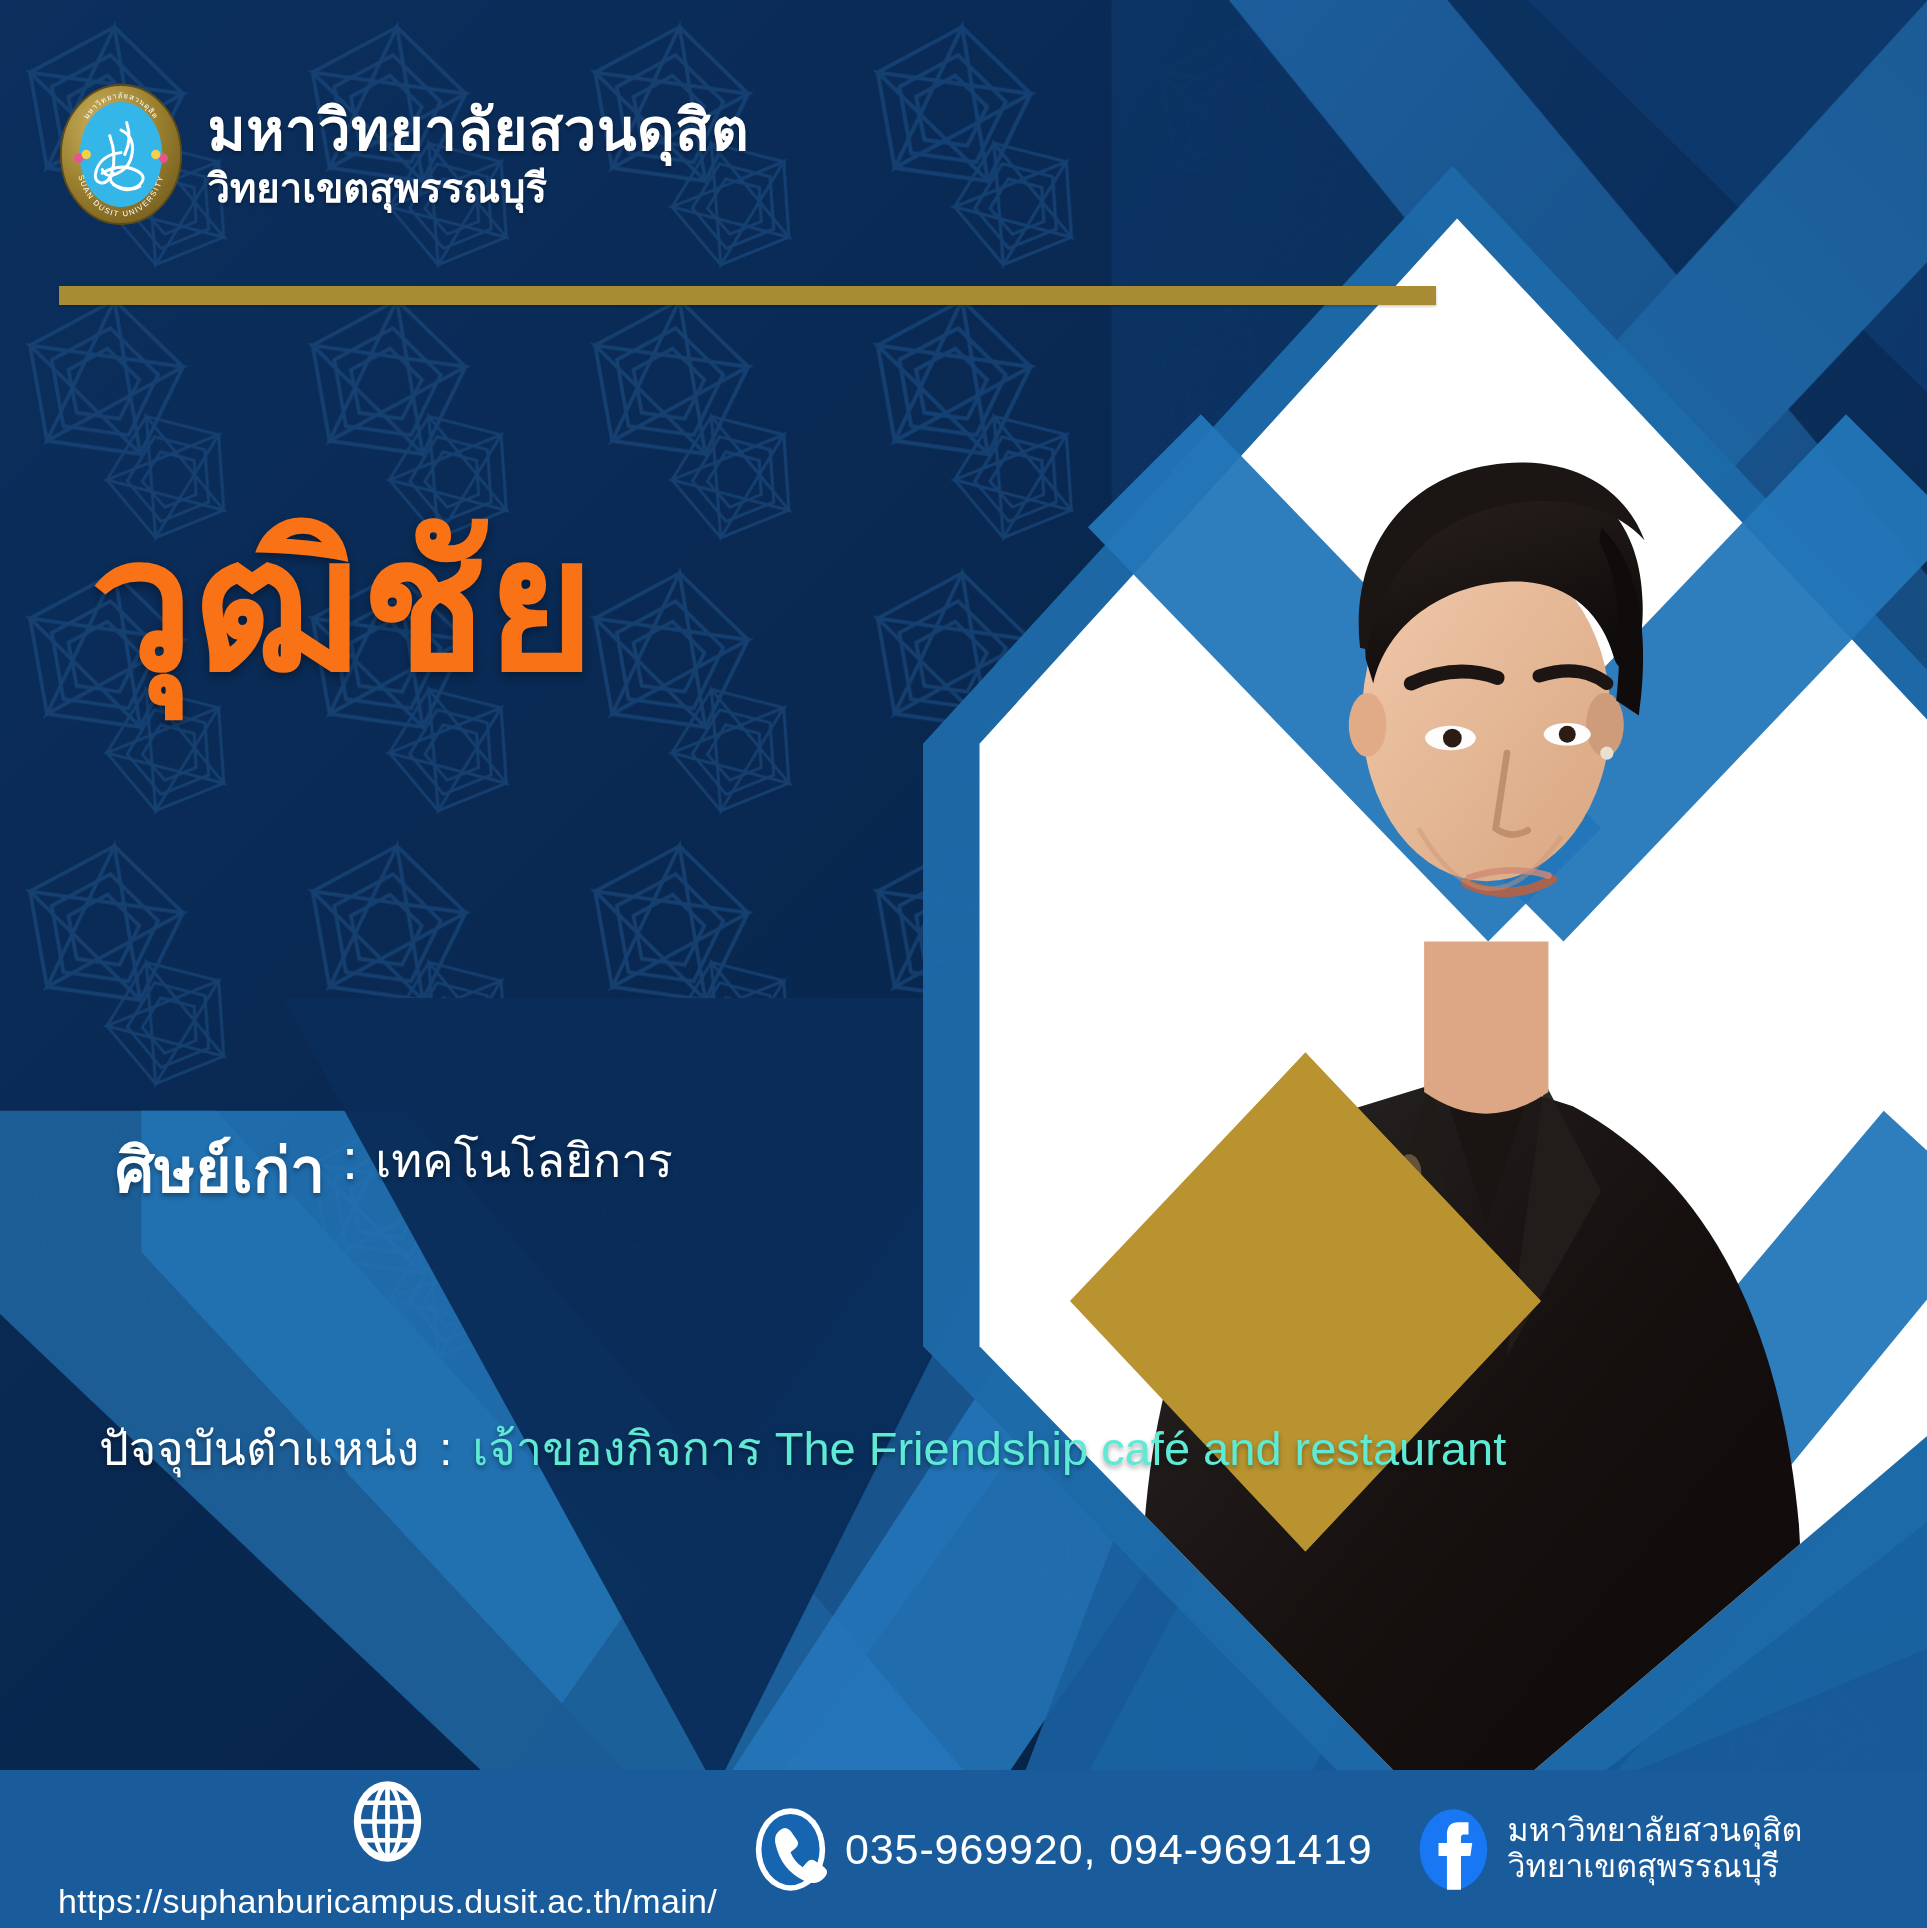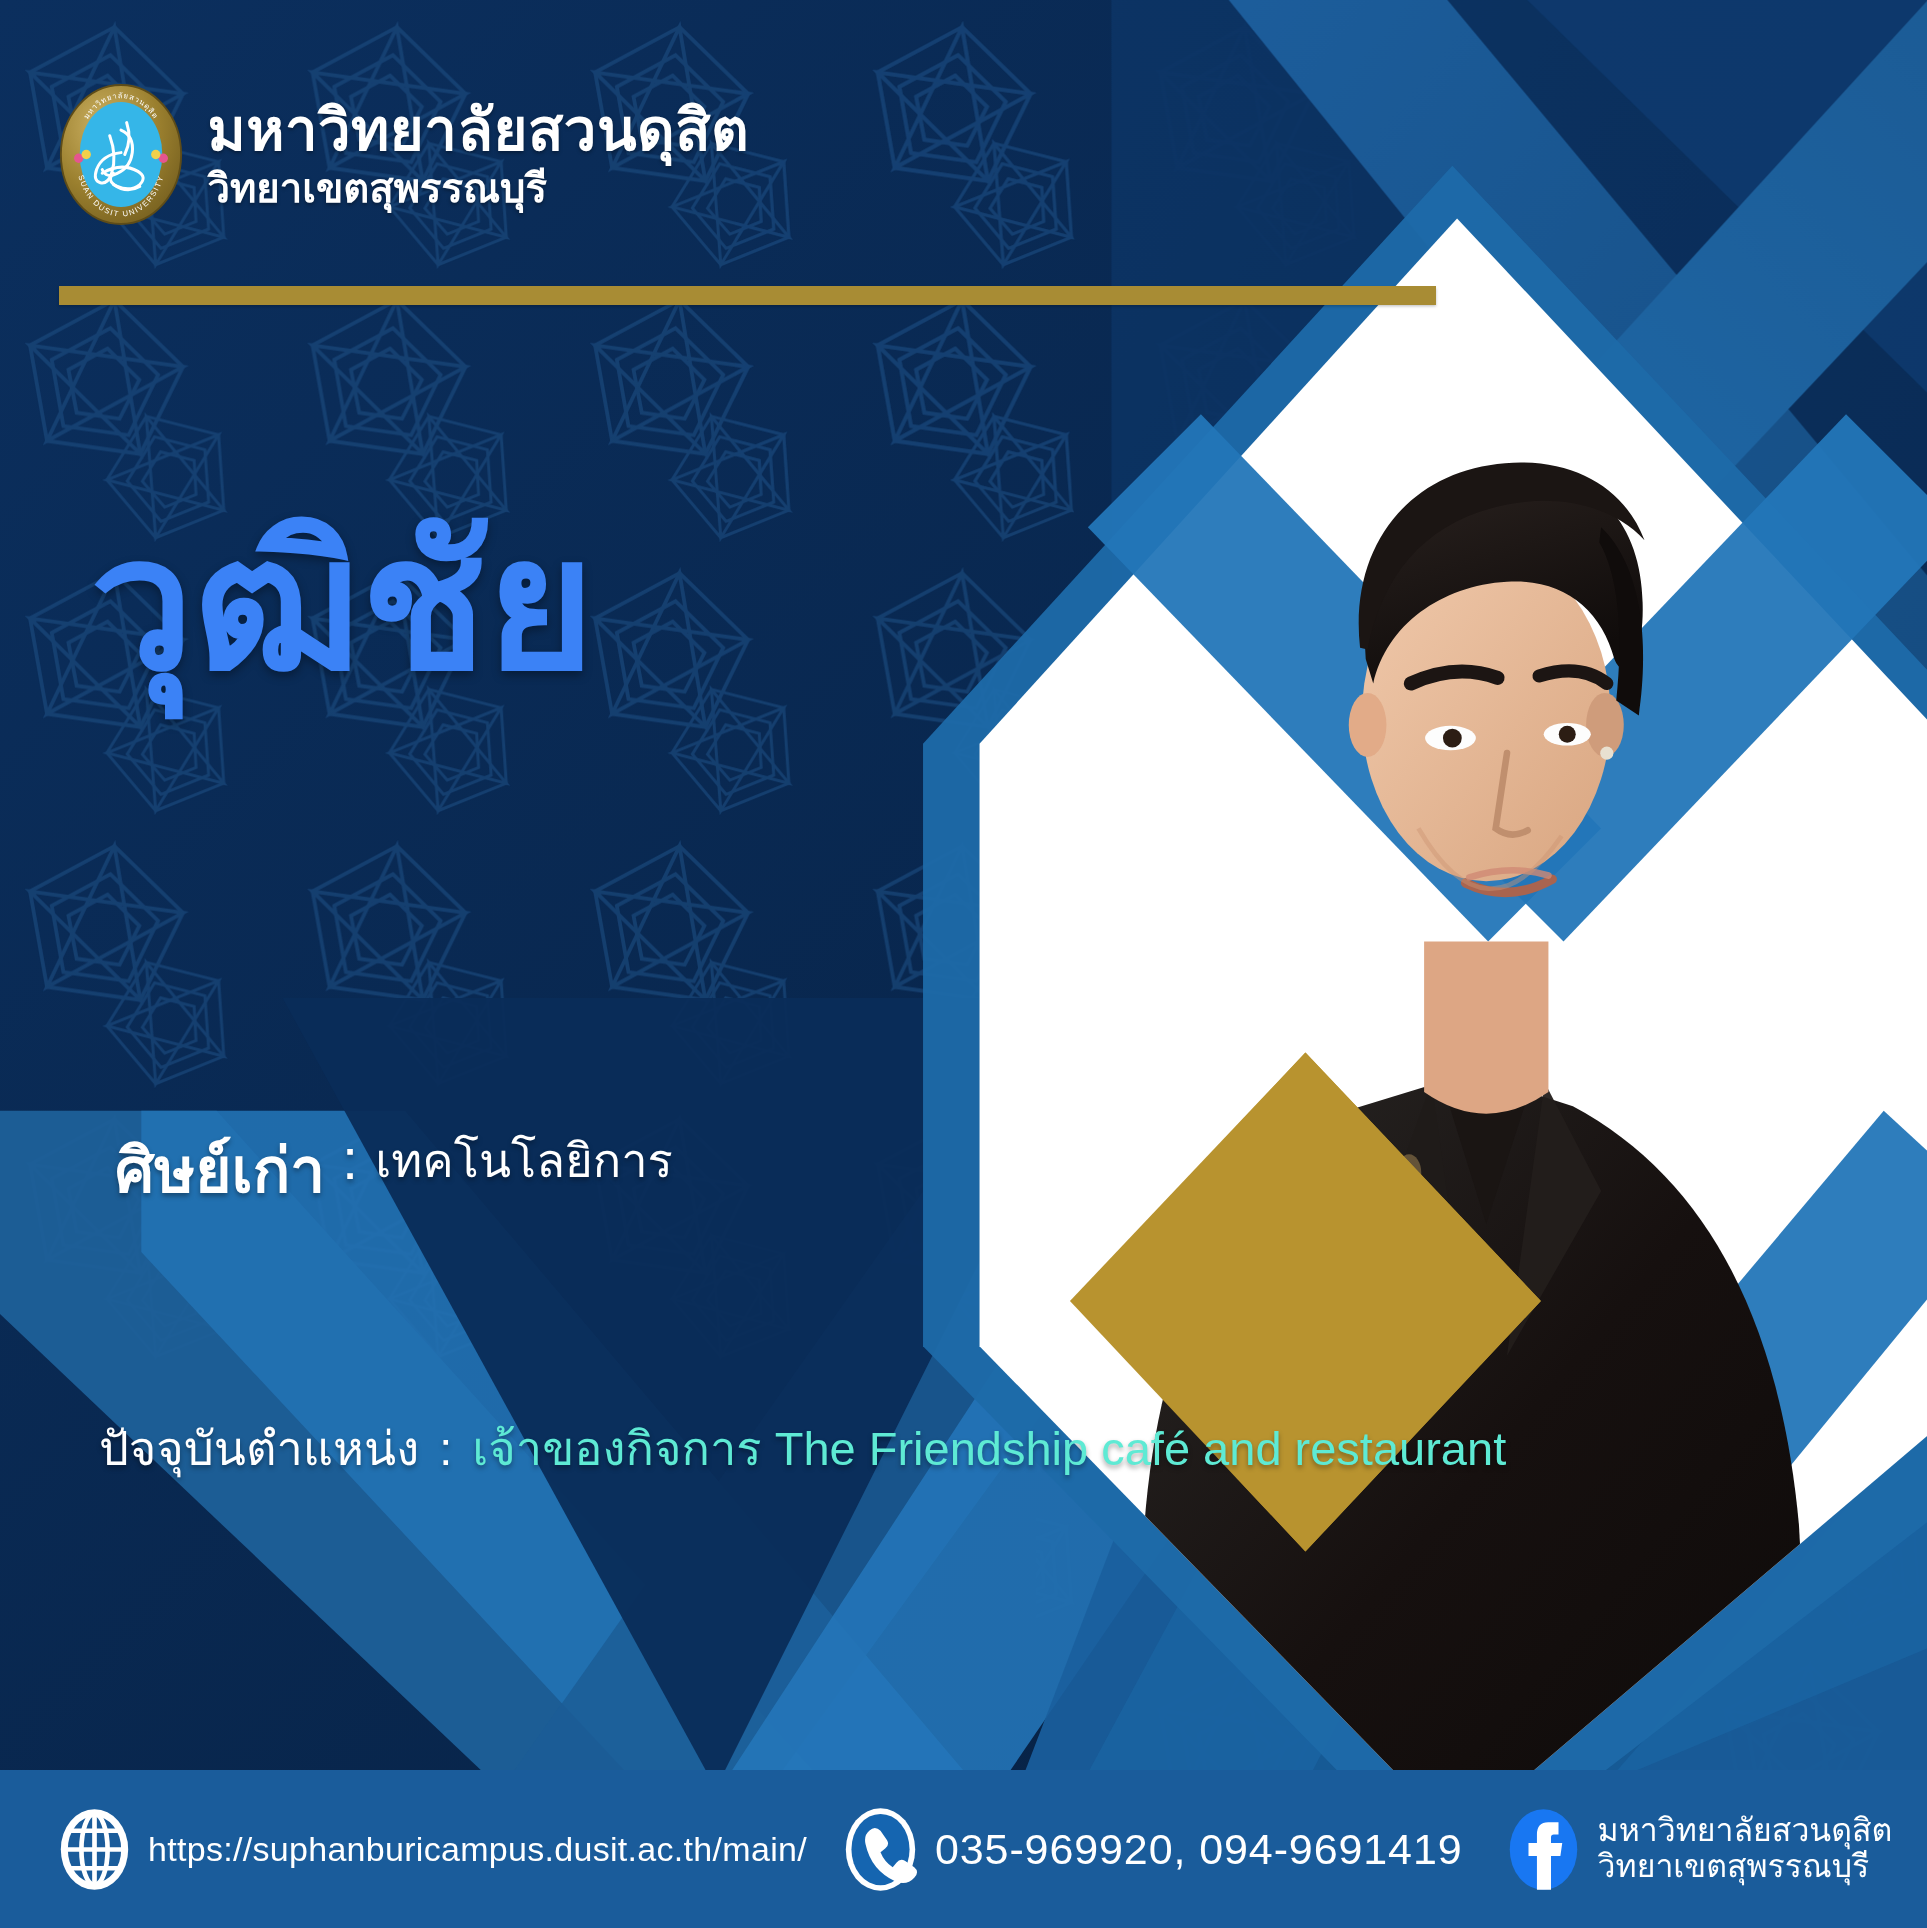--- a/index.html
+++ b/index.html
@@ -26,8 +26,8 @@
 
   
   #name-first{position:absolute;left:90px;top:513px;z-index:45;
-     color:#3b82f6;font-size:185px;font-weight:700;line-height:1;
-     text-shadow:0 3.8px 9.4px rgba(0,0,0,.35);white-space:nowrap;font-family:Liberation Serif, serif;}
+     color:#f97316;font-size:185px;font-weight:700;line-height:1;
+     text-shadow:0 3.8px 9.4px rgba(0,0,0,.35);white-space:nowrap;}
   #name-last{position:absolute;left:394px;top:725px;z-index:45;
      color:#c9a23a;font-size:98px;font-weight:700;line-height:1;
      text-shadow:0 2.8px 6.6px rgba(0,0,0,.3);white-space:nowrap;}

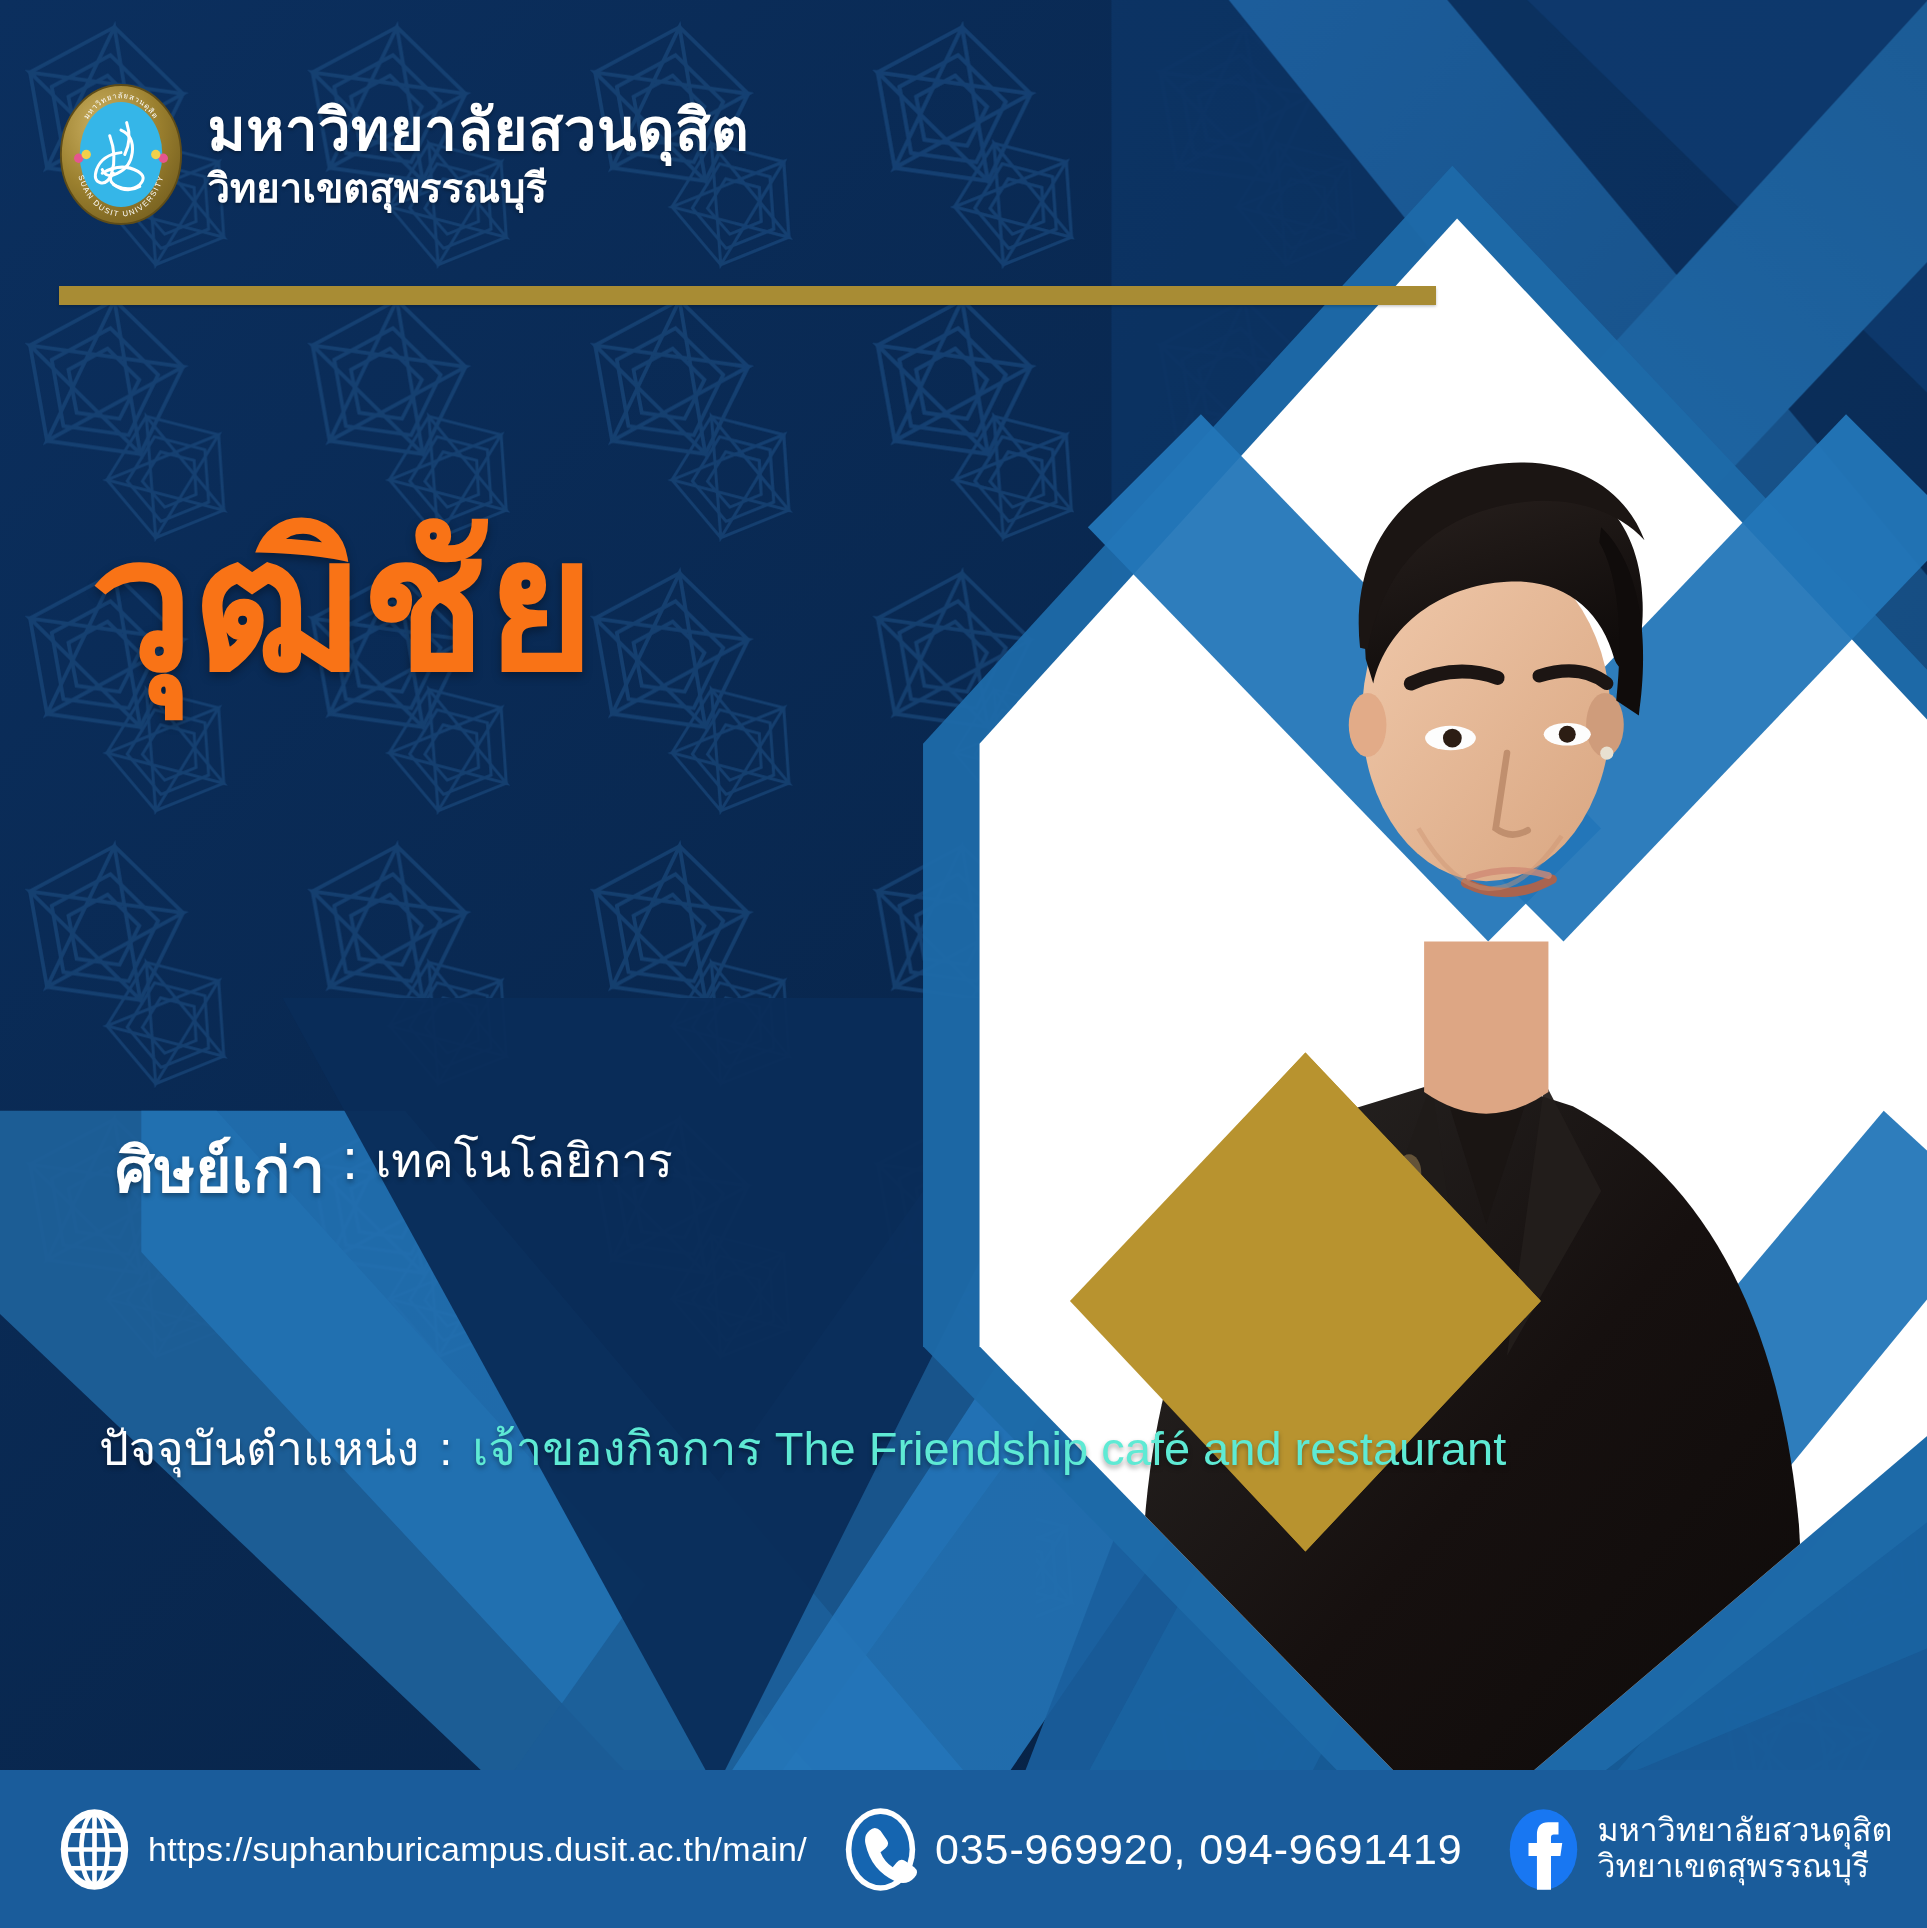--- a/index.html
+++ b/index.html
@@ -58,7 +58,7 @@
   .ftxt.big{font-size:43px;letter-spacing:0.9px;}
   .ftwo{display:flex;flex-direction:column;line-height:1.12;}
   .ftwo span{color:#fff;font-size:32px;white-space:nowrap;}
-  #fi-web{margin-right:36px;}
+  #fi-web{margin-right:36px;flex-direction:column;}
   #fi-phone{margin-right:43px;}
   #fi-fb{margin-right:43px;}
 </style>

